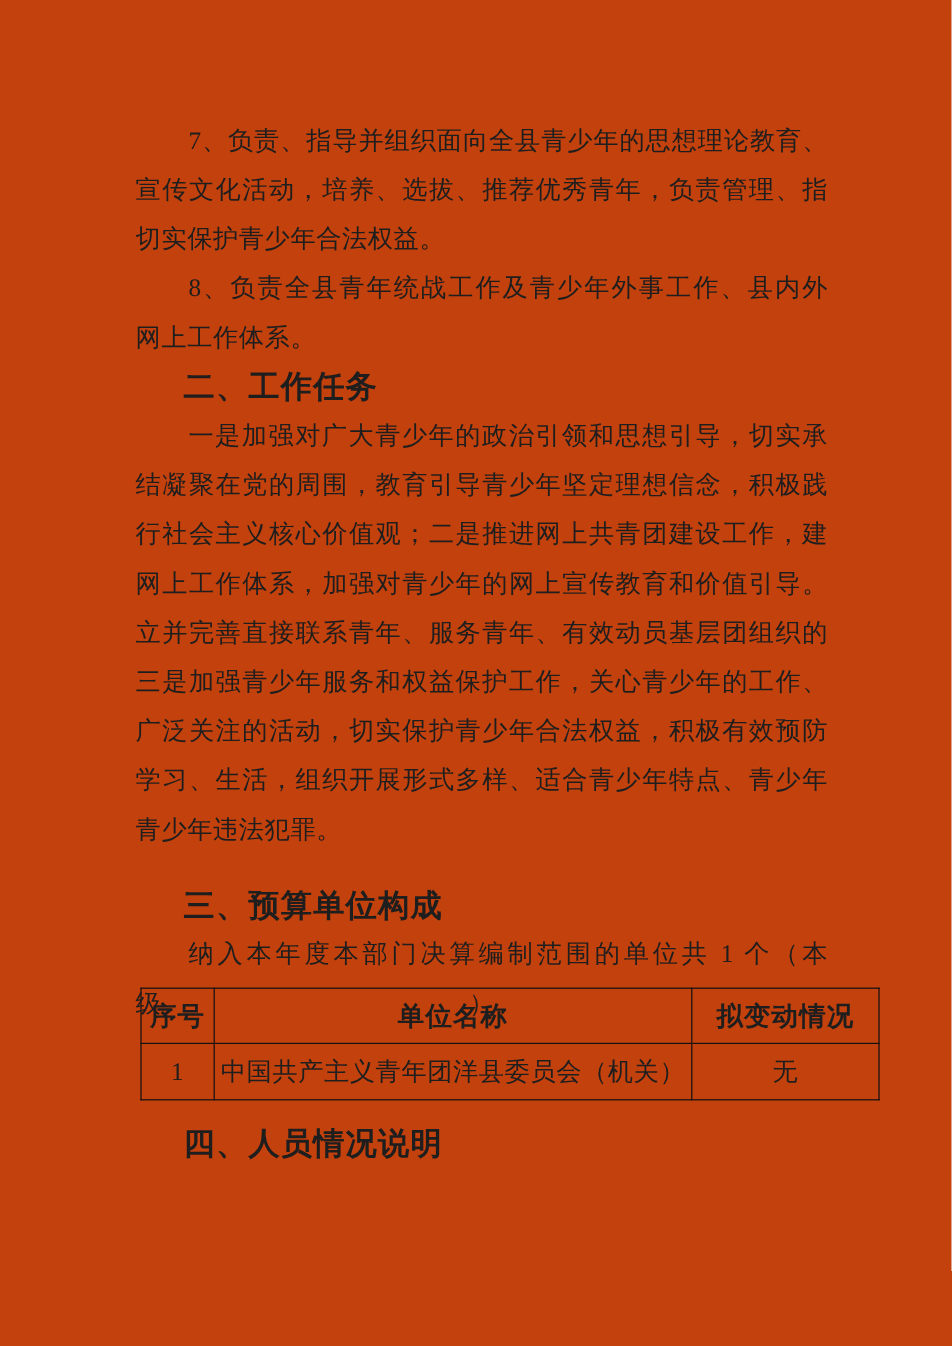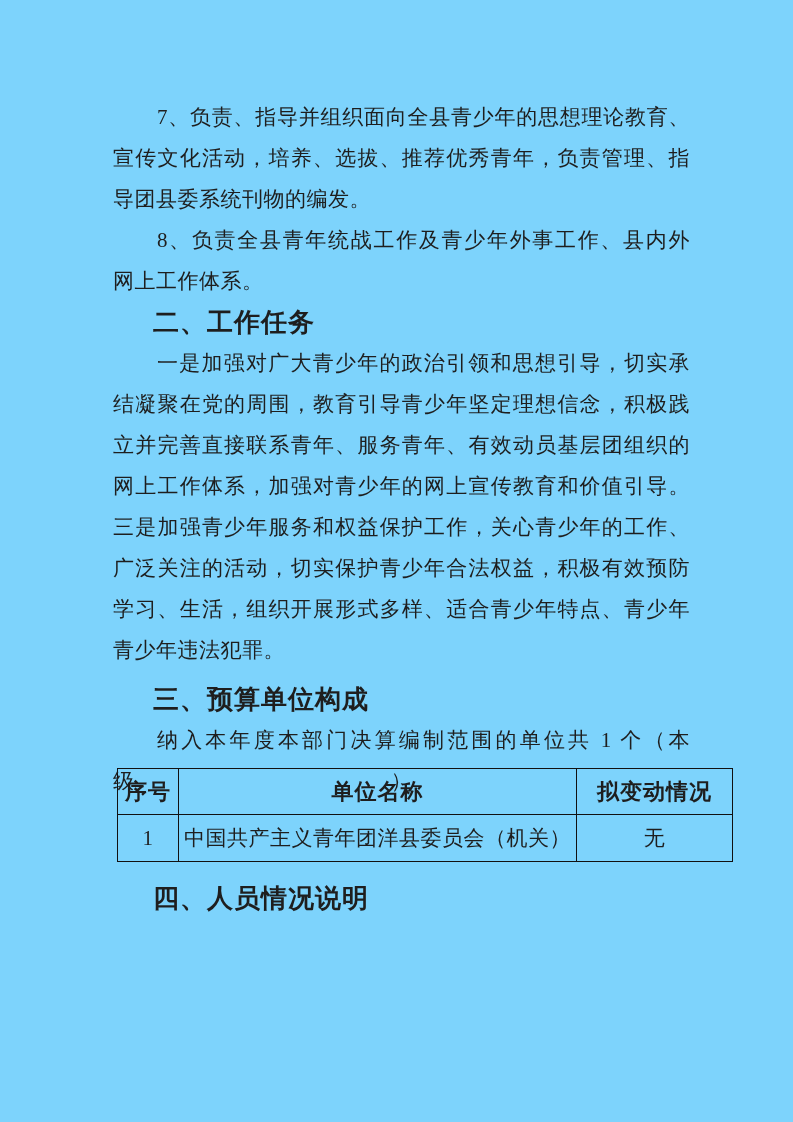--- a/index.html
+++ b/index.html
@@ -11,7 +11,7 @@
     position: relative;
     width: 793px;
     height: 1122px;
-    background: #7dd3fc;
+    background: #c2410c;
     color: #1e1e1e;
     overflow: hidden;
     font-family: "Liberation Serif", "DejaVu Serif", serif;

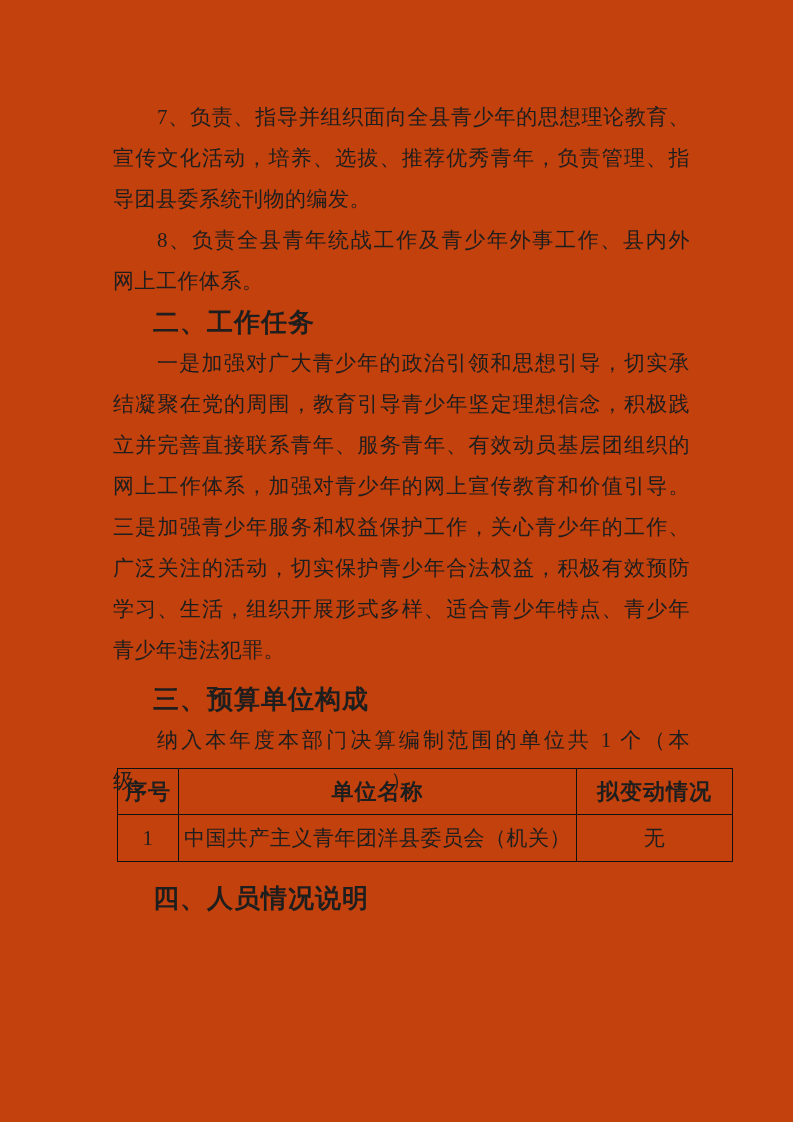--- a/index.html
+++ b/index.html
@@ -86,7 +86,7 @@
 
     <div class="bline indent stretch">7、负责、指导并组织面向全县青少年的思想理论教育、</div>
     <div class="bline stretch">宣传文化活动，培养、选拔、推荐优秀青年，负责管理、指</div>
-    <div class="bline">导团县委系统刊物的编发。</div>
+    <div class="bline">切实保护青少年合法权益。</div>
 
     <div class="bline indent stretch">8、负责全县青年统战工作及青少年外事工作、县内外</div>
     <div class="bline">网上工作体系。</div>

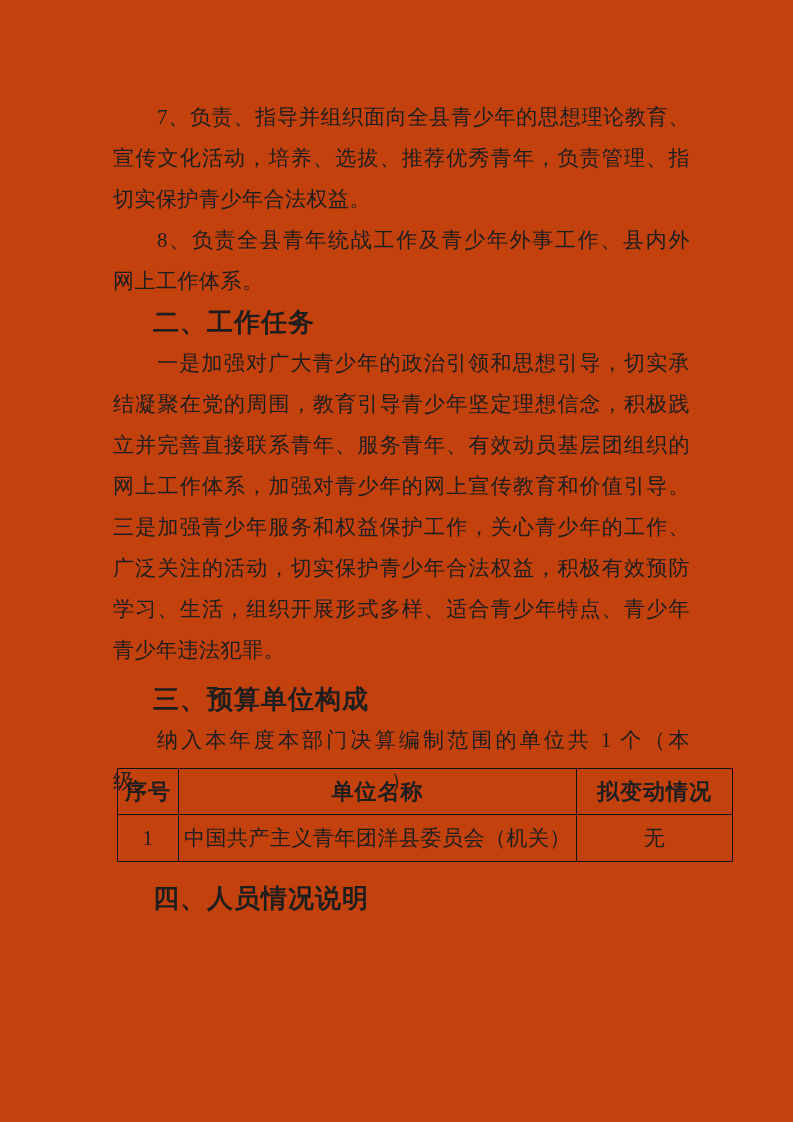--- a/index.html
+++ b/index.html
@@ -95,6 +95,7 @@
 
     <div class="bline indent stretch">一是加强对广大青少年的政治引领和思想引导，切实承</div>
     <div class="bline stretch">结凝聚在党的周围，教育引导青少年坚定理想信念，积极践</div>
+    <div class="bline stretch">行社会主义核心价值观；二是推进网上共青团建设工作，建</div>
     <div class="bline stretch">立并完善直接联系青年、服务青年、有效动员基层团组织的</div>
     <div class="bline stretch">网上工作体系，加强对青少年的网上宣传教育和价值引导。</div>
     <div class="bline stretch">三是加强青少年服务和权益保护工作，关心青少年的工作、</div>

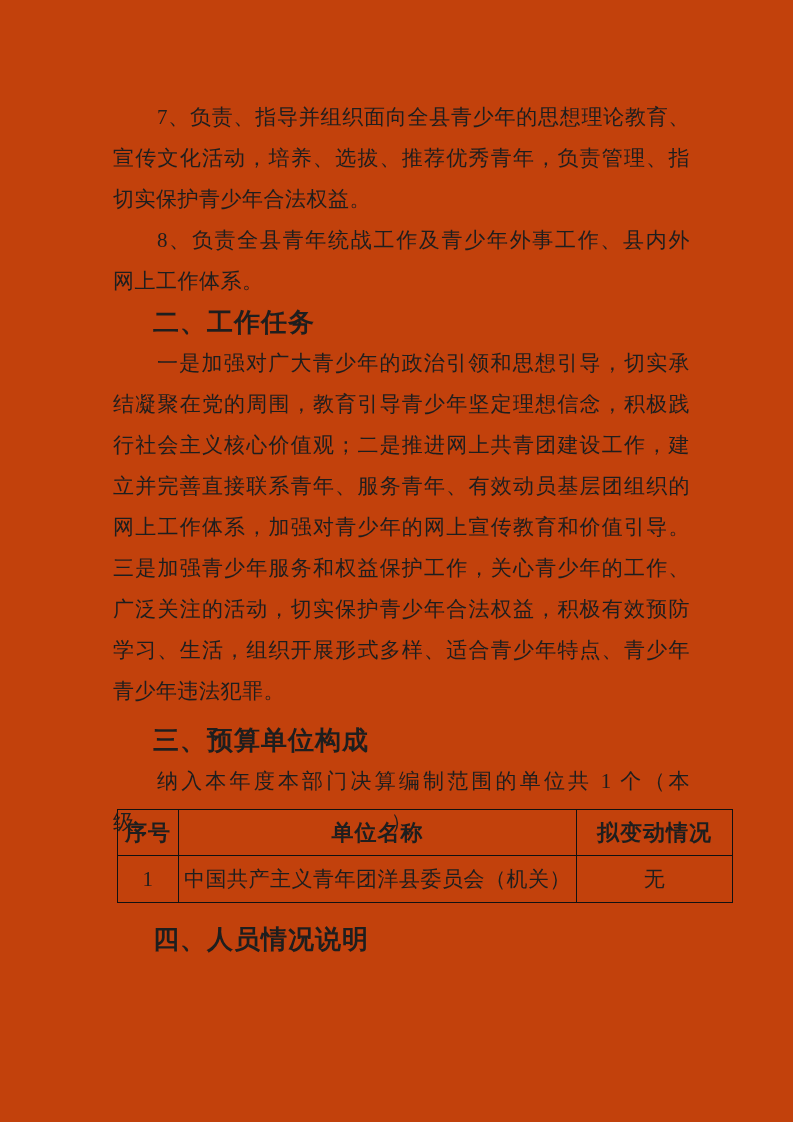--- a/index.html
+++ b/index.html
@@ -96,8 +96,8 @@
     <div class="bline indent stretch">一是加强对广大青少年的政治引领和思想引导，切实承</div>
     <div class="bline stretch">结凝聚在党的周围，教育引导青少年坚定理想信念，积极践</div>
     <div class="bline stretch">行社会主义核心价值观；二是推进网上共青团建设工作，建</div>
+    <div class="bline stretch">网上工作体系，加强对青少年的网上宣传教育和价值引导。</div>
     <div class="bline stretch">立并完善直接联系青年、服务青年、有效动员基层团组织的</div>
-    <div class="bline stretch">网上工作体系，加强对青少年的网上宣传教育和价值引导。</div>
     <div class="bline stretch">三是加强青少年服务和权益保护工作，关心青少年的工作、</div>
     <div class="bline stretch">广泛关注的活动，切实保护青少年合法权益，积极有效预防</div>
     <div class="bline stretch">学习、生活，组织开展形式多样、适合青少年特点、青少年</div>

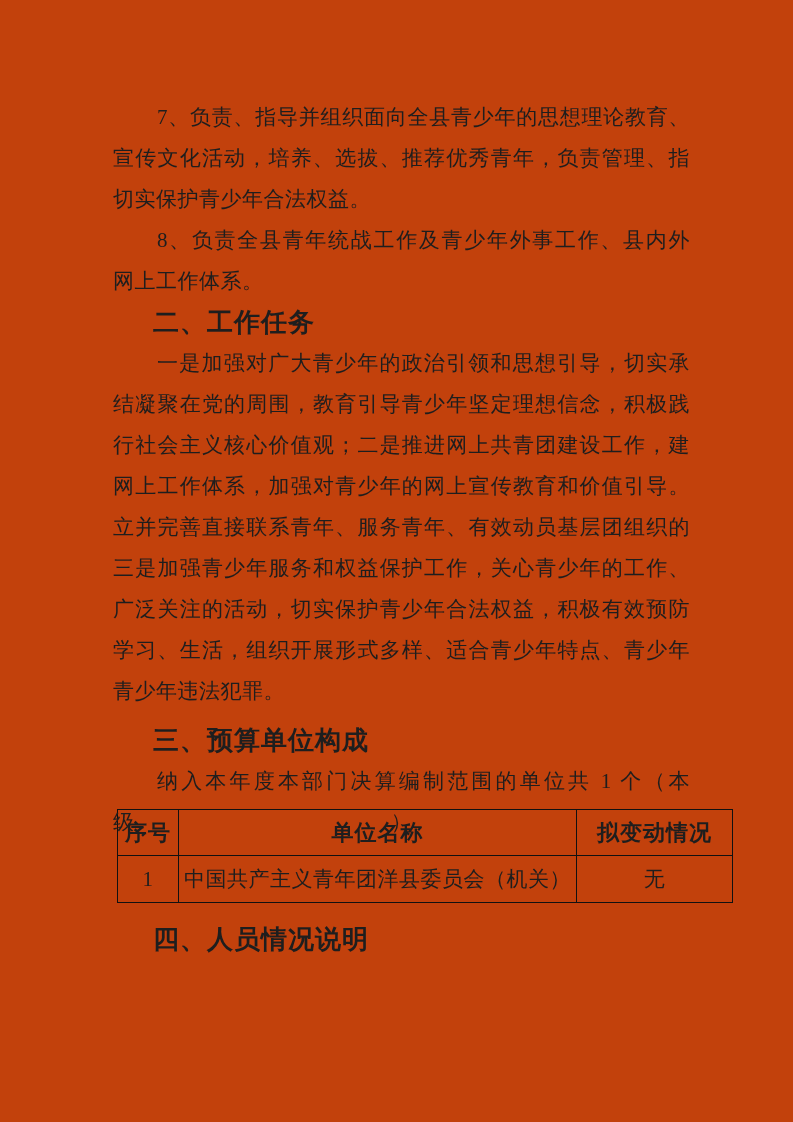--- a/index.html
+++ b/index.html
@@ -46,7 +46,7 @@
     padding-left: 40px;
     letter-spacing: 1px;
   }
-  .heading.gap-top { margin-top: 8px; }
+  .heading.gap-top { margin-top: 22px; }
   .heading.gap-top-lg { margin-top: 16px; }
   table.unit-table {
     margin-top: 7px;

